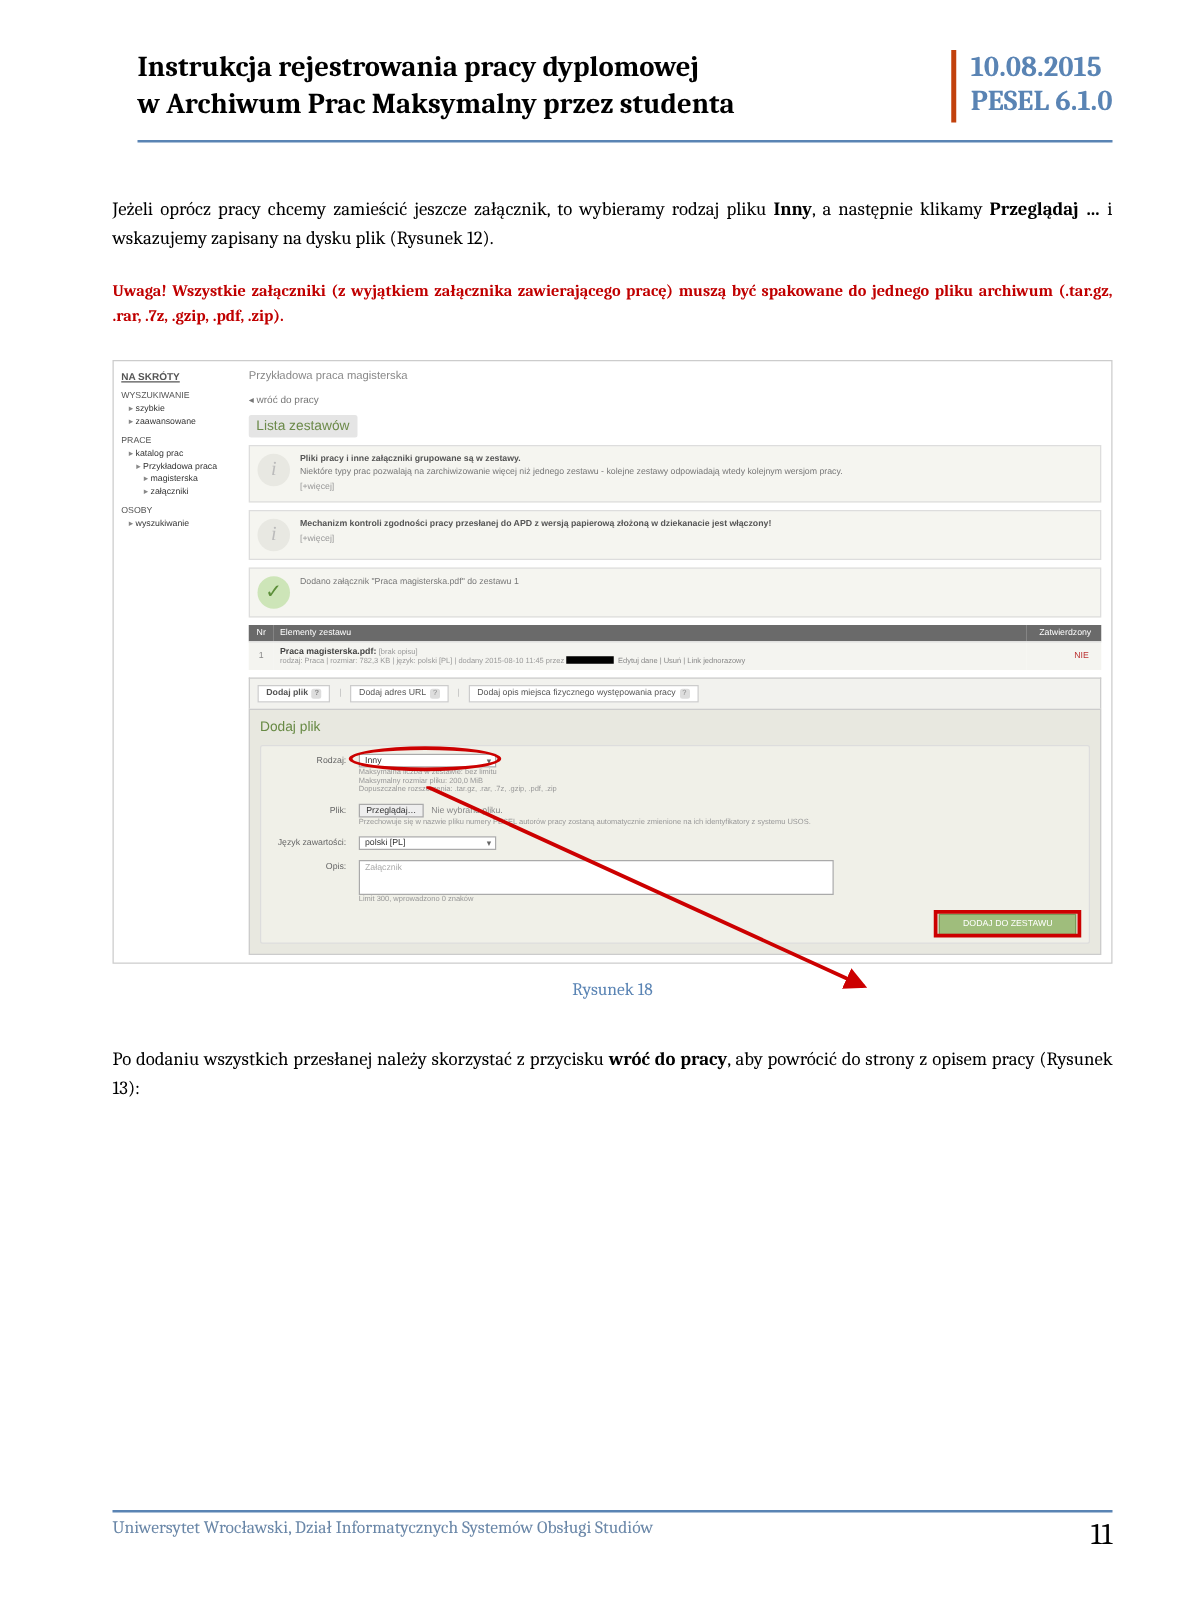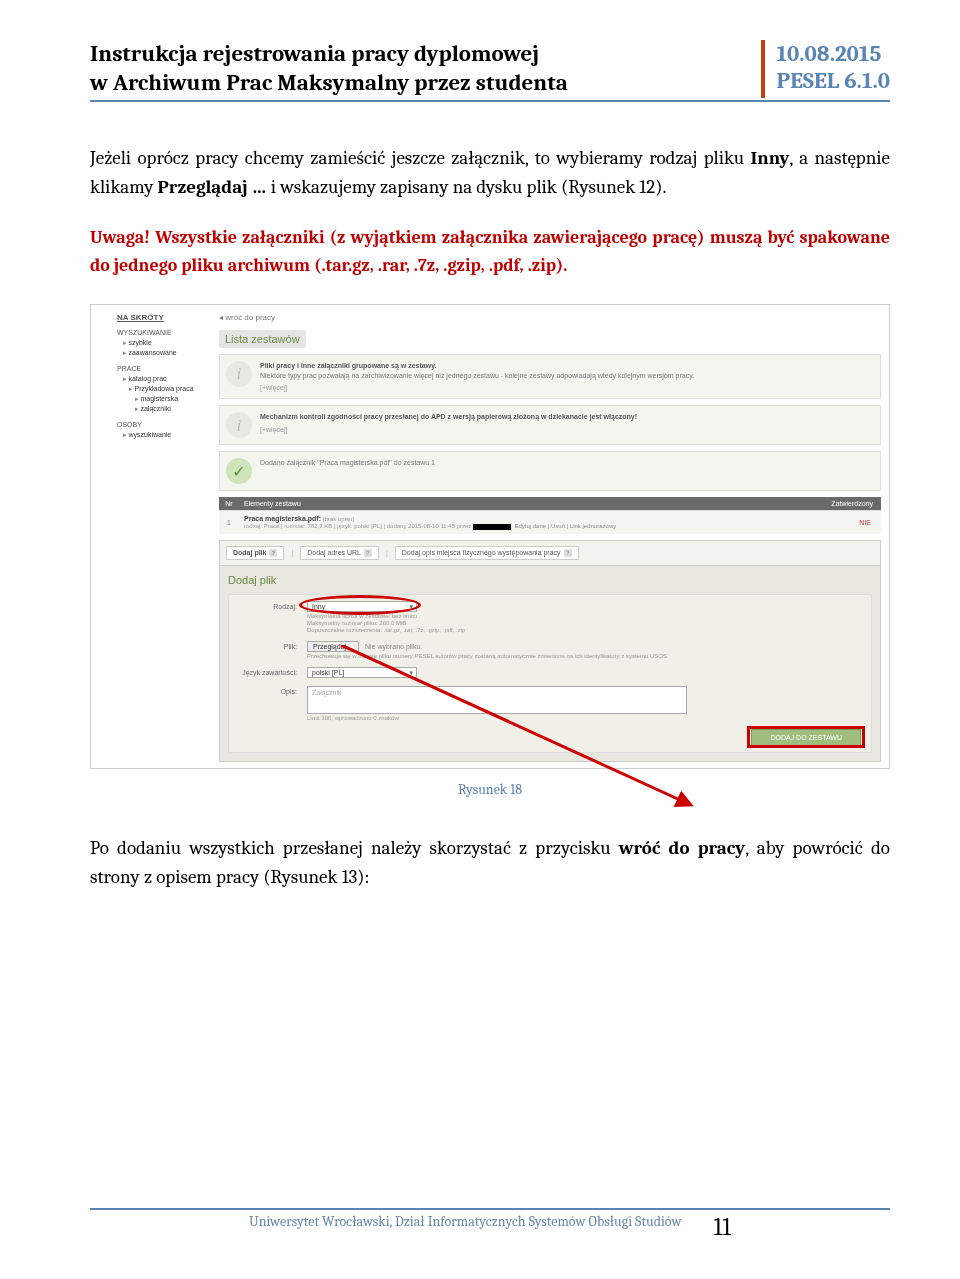--- a/index.html
+++ b/index.html
@@ -5,7 +5,7 @@
   * { box-sizing: border-box; margin: 0; padding: 0; }
   body { font-family: Cambria, Georgia, serif; background: #fff; width: 960px; margin: 0 auto; color: #000; }
   .page { padding: 40px 70px 30px 90px; min-height: 1279px; position: relative; }
-  .header { border-bottom: 2px solid #5a84b4; padding-bottom: 2px; margin-bottom: 42px; display: flex; justify-content: space-between; }
+  .header { border-bottom: 2px solid #5a84b4; padding-bottom: 14px; margin-bottom: 42px; display: flex; justify-content: space-between; margin-left: 20px; }
   .header-left { font-weight: bold; font-size: 23px; line-height: 1.25; }
   .header-right { text-align: left; font-size: 23px; font-weight: bold; color: #5a84b4; border-left: 4px solid #c2410c; padding-left: 12px; }
   .body-text { font-size: 19px; line-height: 1.55; margin-bottom: 22px; text-align: justify; }

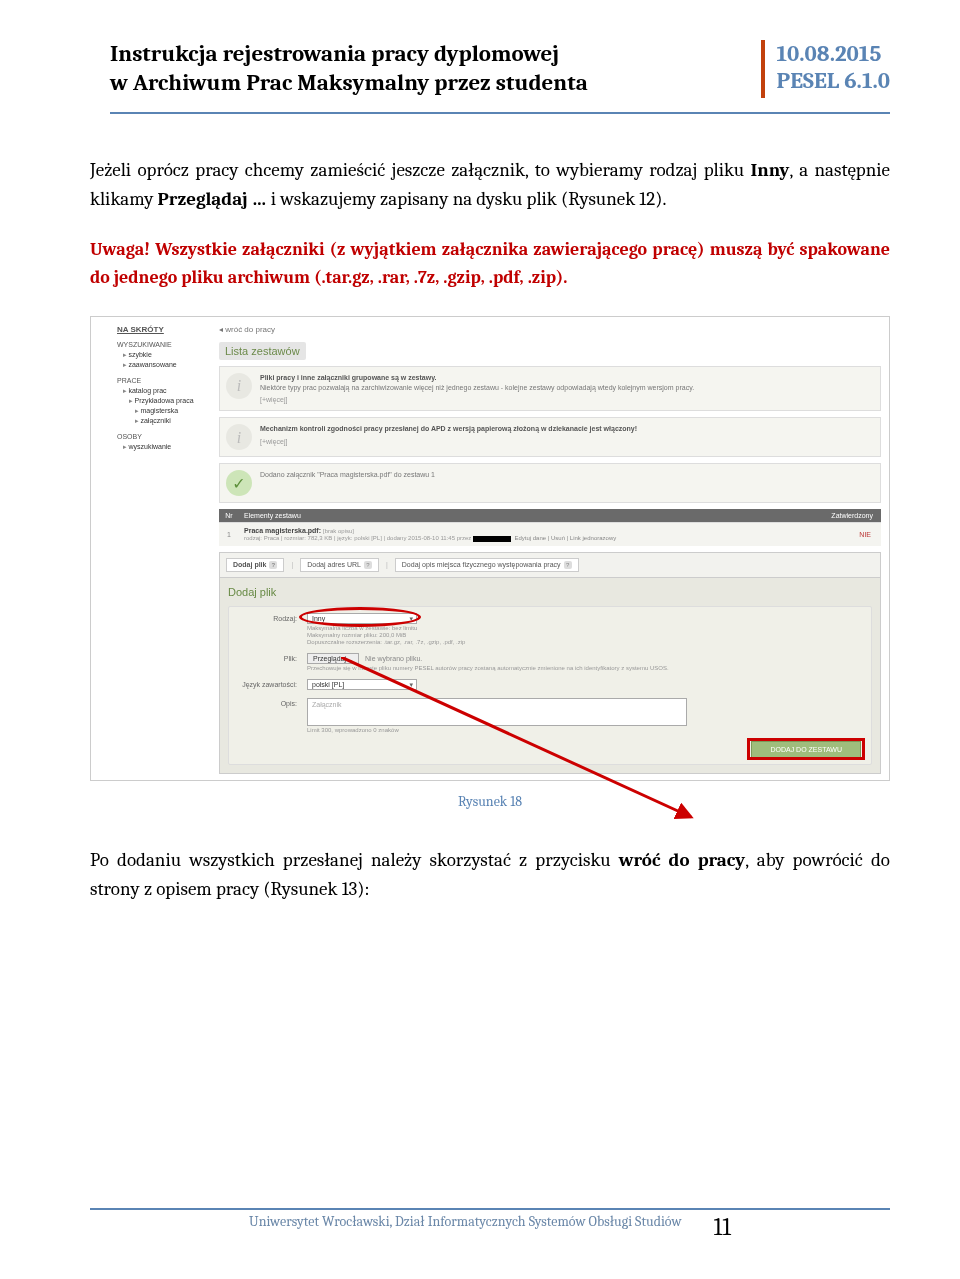--- a/index.html
+++ b/index.html
@@ -8,7 +8,7 @@
   .header { border-bottom: 2px solid #5a84b4; padding-bottom: 14px; margin-bottom: 42px; display: flex; justify-content: space-between; margin-left: 20px; }
   .header-left { font-weight: bold; font-size: 23px; line-height: 1.25; }
   .header-right { text-align: left; font-size: 23px; font-weight: bold; color: #5a84b4; border-left: 4px solid #c2410c; padding-left: 12px; }
-  .body-text { font-size: 19px; line-height: 1.55; margin-bottom: 22px; text-align: justify; }
+  .body-text { font-size: 15px; line-height: 1.55; margin-bottom: 22px; text-align: justify; }
   .body-text .bold { font-weight: bold; }
   .warning { font-size: 18px; line-height: 1.55; color: #c00000; margin-bottom: 24px; text-align: justify; margin-top: 12px; }
   .warning .uwaga { font-weight: bold; color: #c00000; }

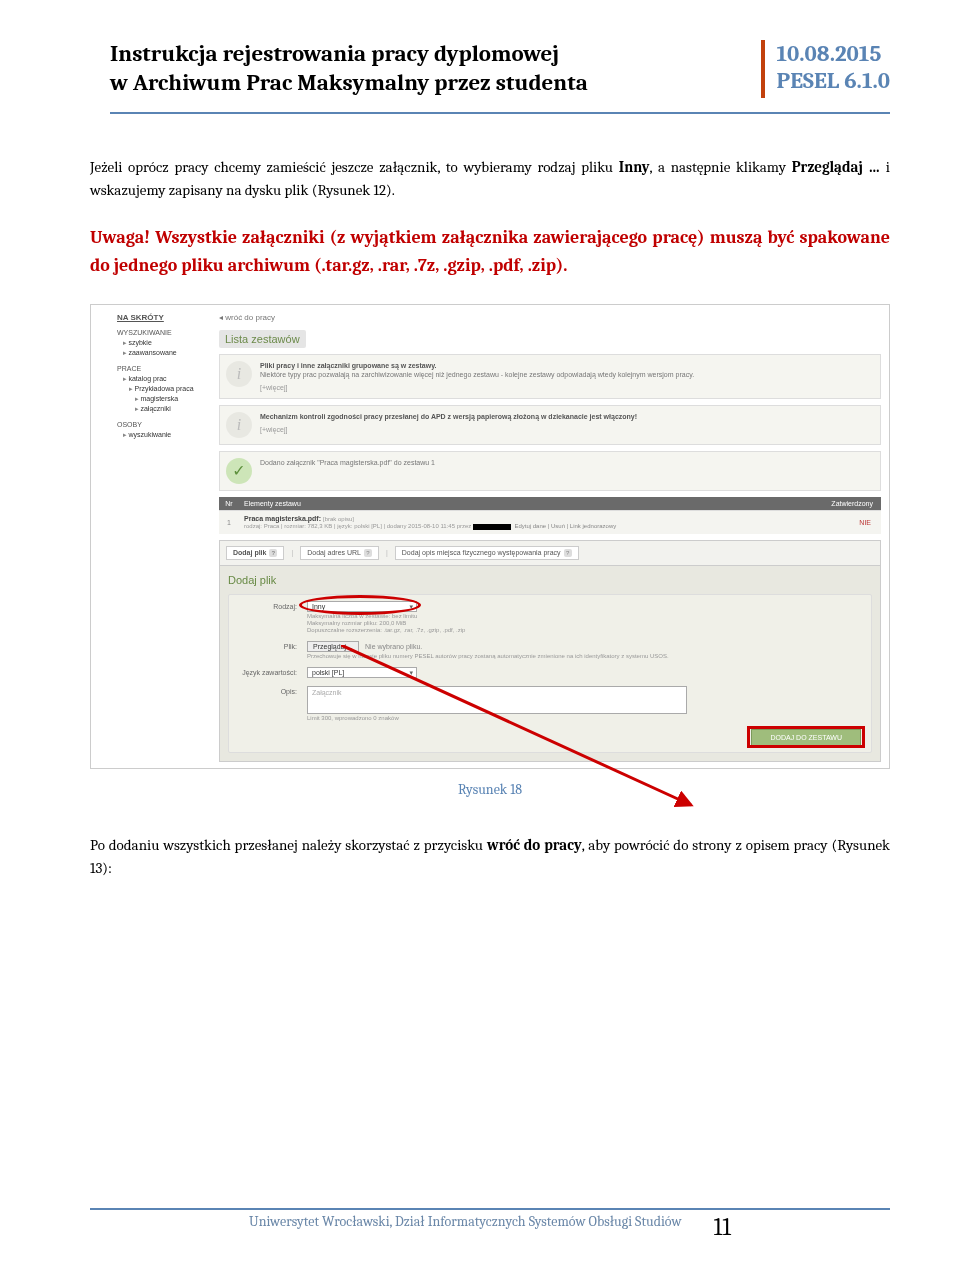--- a/index.html
+++ b/index.html
@@ -10,7 +10,7 @@
   .header-right { text-align: left; font-size: 23px; font-weight: bold; color: #5a84b4; border-left: 4px solid #c2410c; padding-left: 12px; }
   .body-text { font-size: 15px; line-height: 1.55; margin-bottom: 22px; text-align: justify; }
   .body-text .bold { font-weight: bold; }
-  .warning { font-size: 18px; line-height: 1.55; color: #c00000; margin-bottom: 24px; text-align: justify; margin-top: 12px; }
+  .warning { font-size: 13px; line-height: 1.55; color: #c00000; margin-bottom: 24px; text-align: justify; margin-top: 12px; }
   .warning .uwaga { font-weight: bold; color: #c00000; }
   .warning .rest { font-weight: bold; }
   

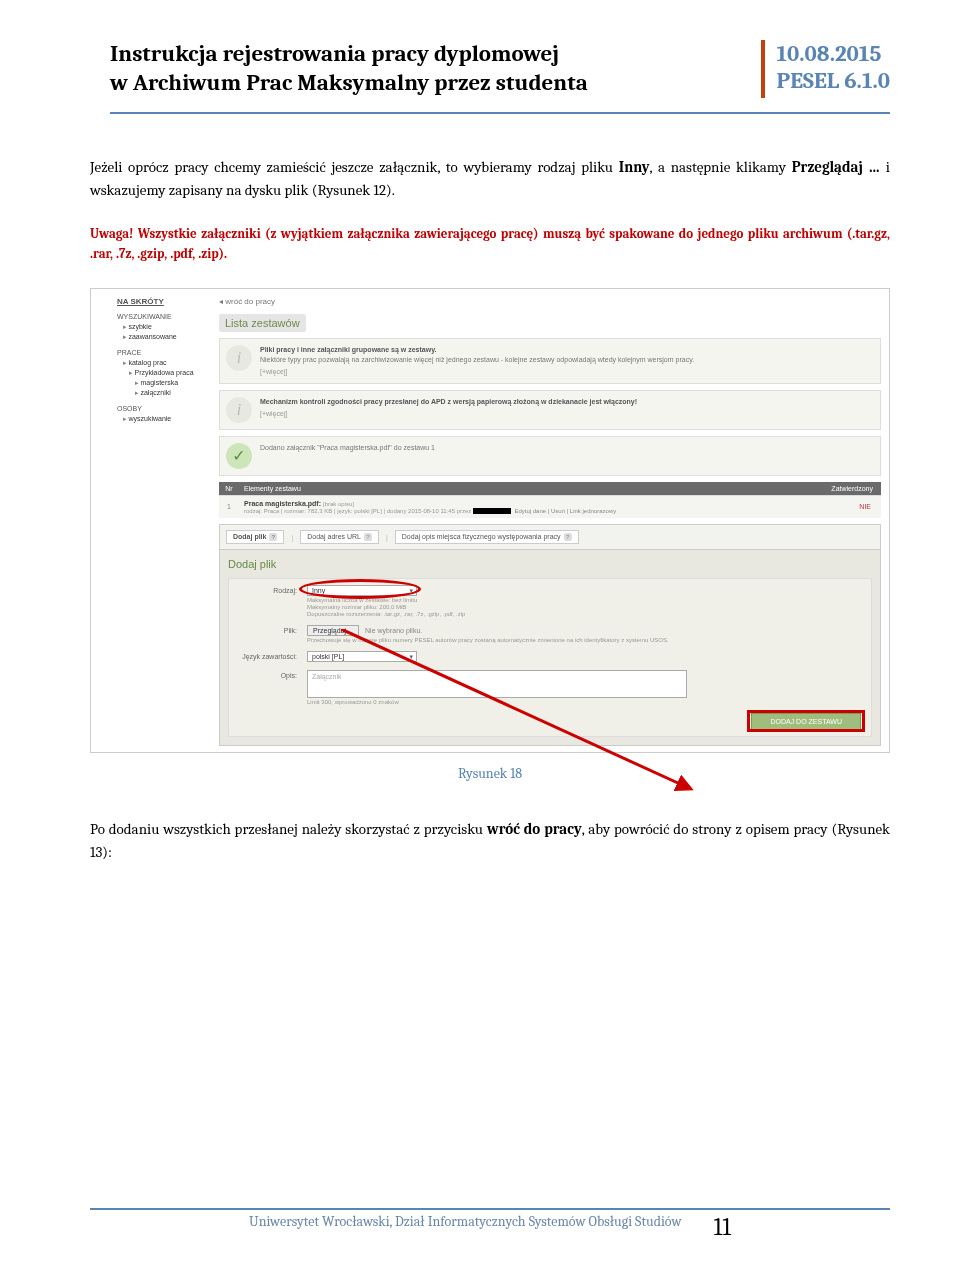--- a/index.html
+++ b/index.html
@@ -14,7 +14,7 @@
   .warning .uwaga { font-weight: bold; color: #c00000; }
   .warning .rest { font-weight: bold; }
   
-  .screenshot { border: 1px solid #ccc; background: #fff; font-family: Verdana, Arial, sans-serif; font-size: 8px; margin-bottom: 4px; position: relative; padding-left: 20px; }
+  .screenshot { border: 1px solid #ccc; background: #fff; font-family: Verdana, Arial, sans-serif; font-size: 8px; margin-bottom: 4px; position: relative; }
   .screenshot-inner { display: flex; }
   
   .sidebar { width: 100px; padding: 8px 6px; font-size: 7px; color: #333; }

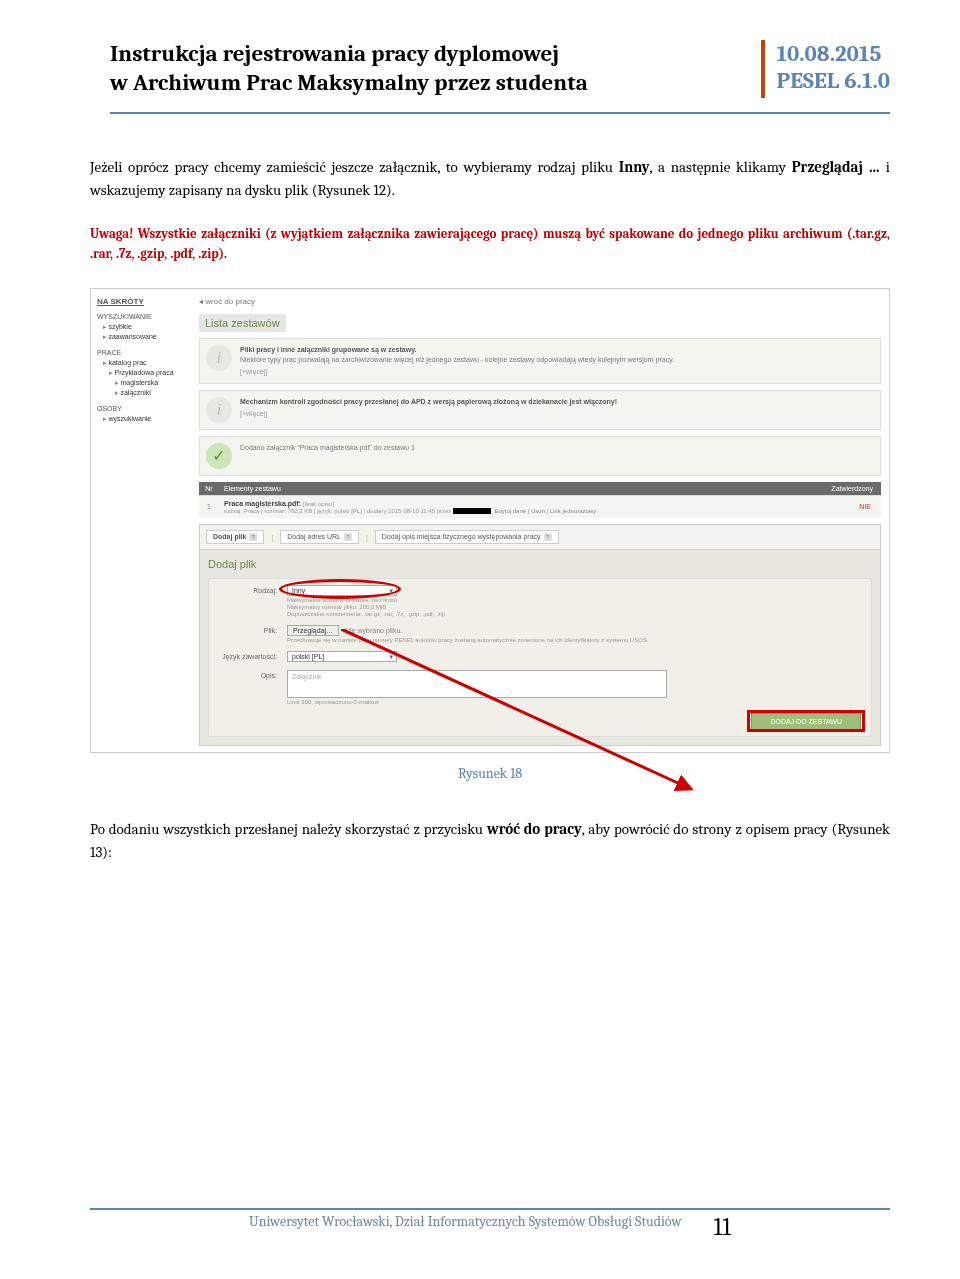--- a/index.html
+++ b/index.html
@@ -122,6 +122,7 @@
         <div class="sidebar-item">wyszukiwanie</div>
       </div>
       <div class="main">
+        <div class="main-h2">Przykładowa praca magisterska</div>
         <div class="backlink">wróć do pracy</div>
         <div class="lista">Lista zestawów</div>
 

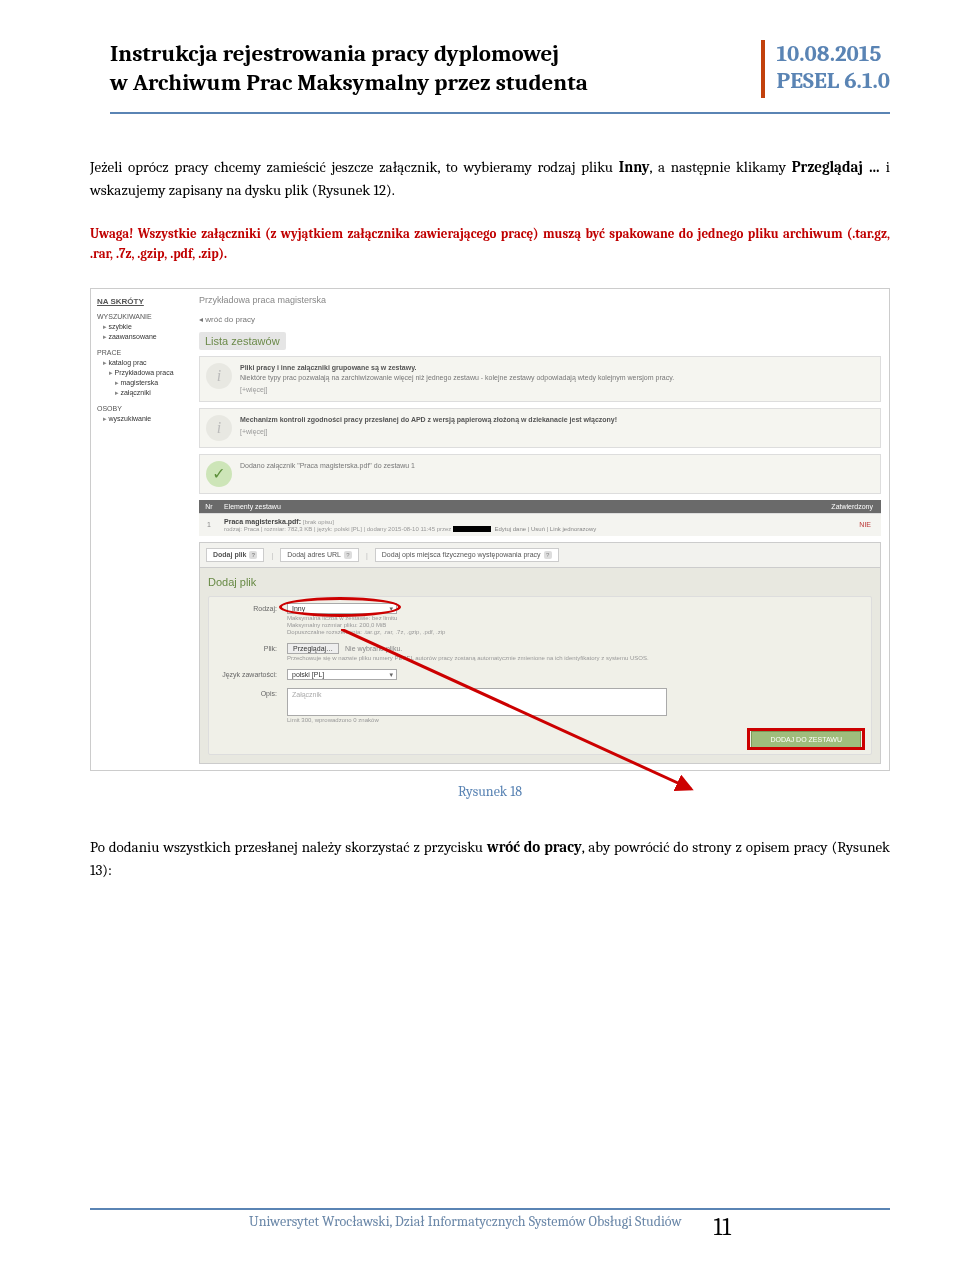--- a/index.html
+++ b/index.html
@@ -79,7 +79,7 @@
   
   .footer { position: absolute; bottom: 38px; left: 90px; right: 70px; }
   .footer-line { border-top: 2px solid #5a84b4; margin-bottom: 3px; }
-  .footer-row { display: flex; justify-content: center; align-items: flex-start; }
+  .footer-row { display: flex; justify-content: space-between; align-items: flex-start; }
   .footer-text { font-size: 14px; color: #6a87a8; }
   .footer-pg { font-size: 24px; color: #000; margin-left: 32px; }
 </style>

